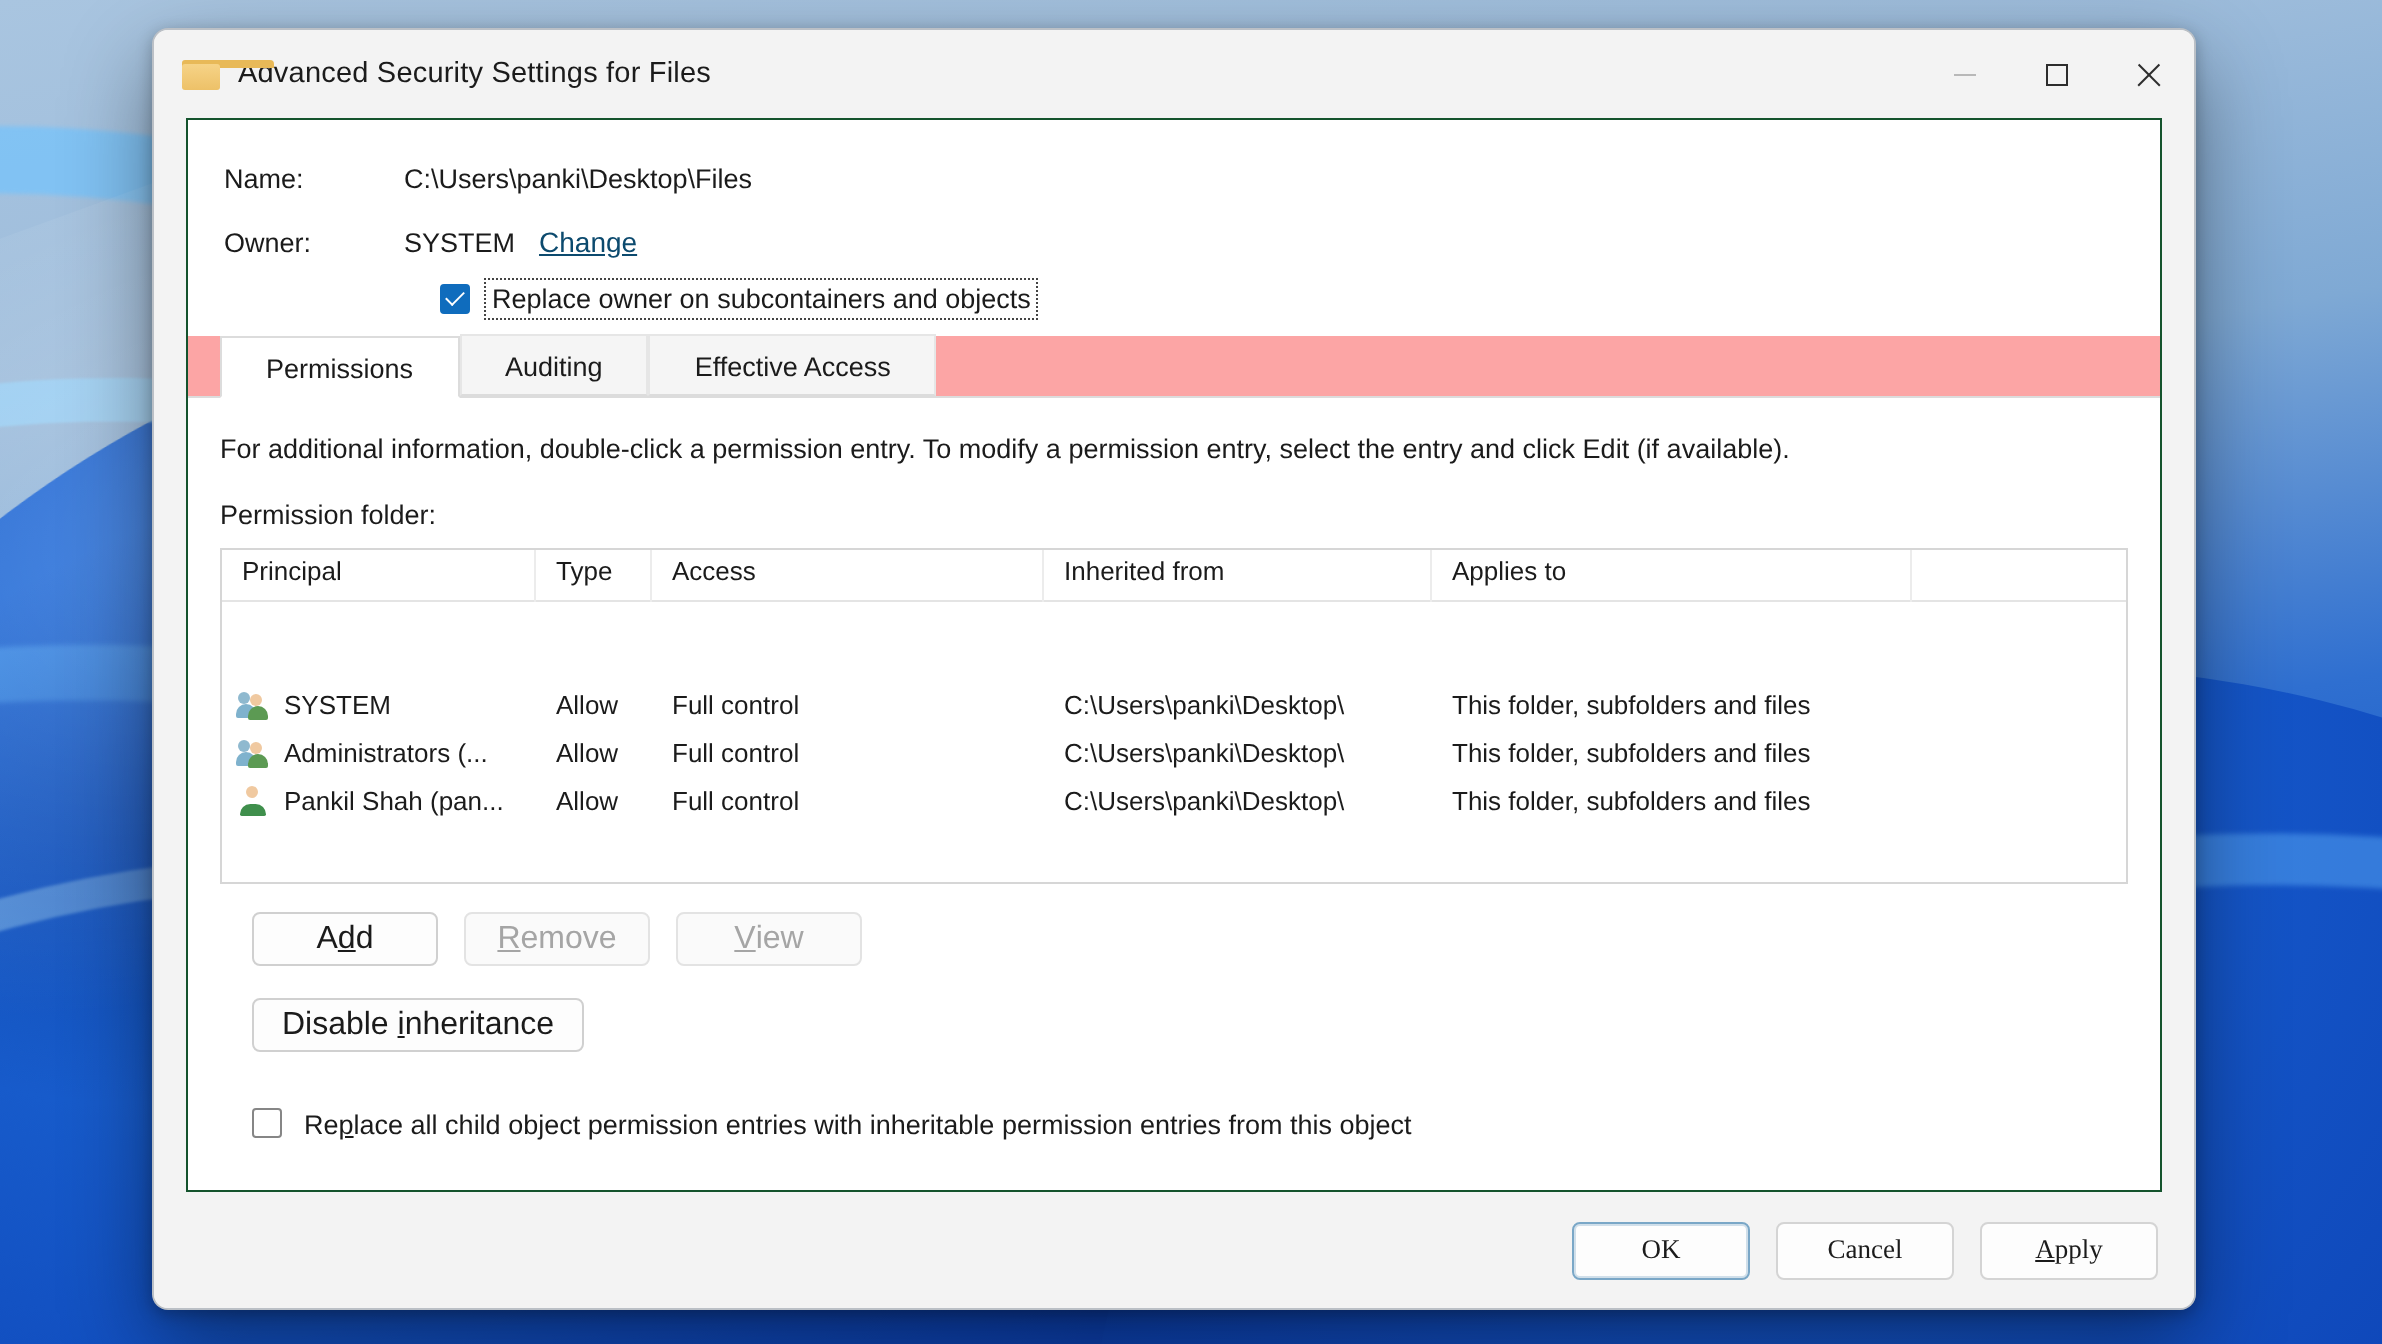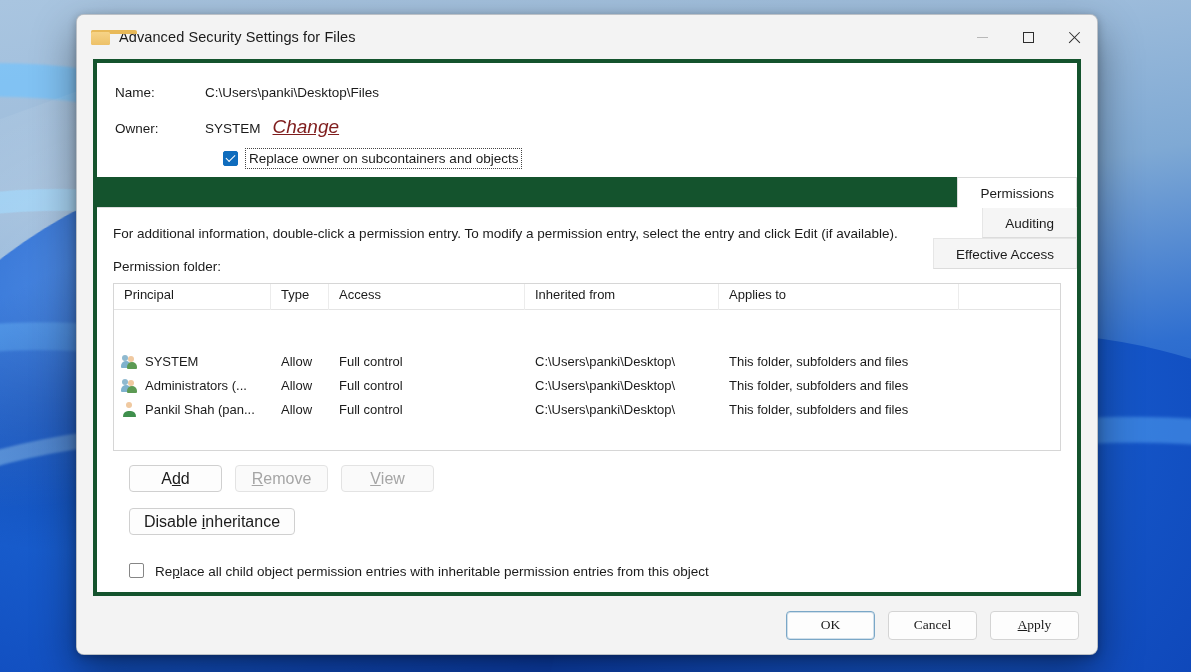--- a/index.html
+++ b/index.html
@@ -151,7 +151,7 @@
   }
   #content-card {
     background: #ffffff;
-    border: 4px solid #14532d;
+    border: 1px solid #14532d;
     flex: 1 1 auto;
     display: flex; flex-direction: column;
     overflow: hidden;

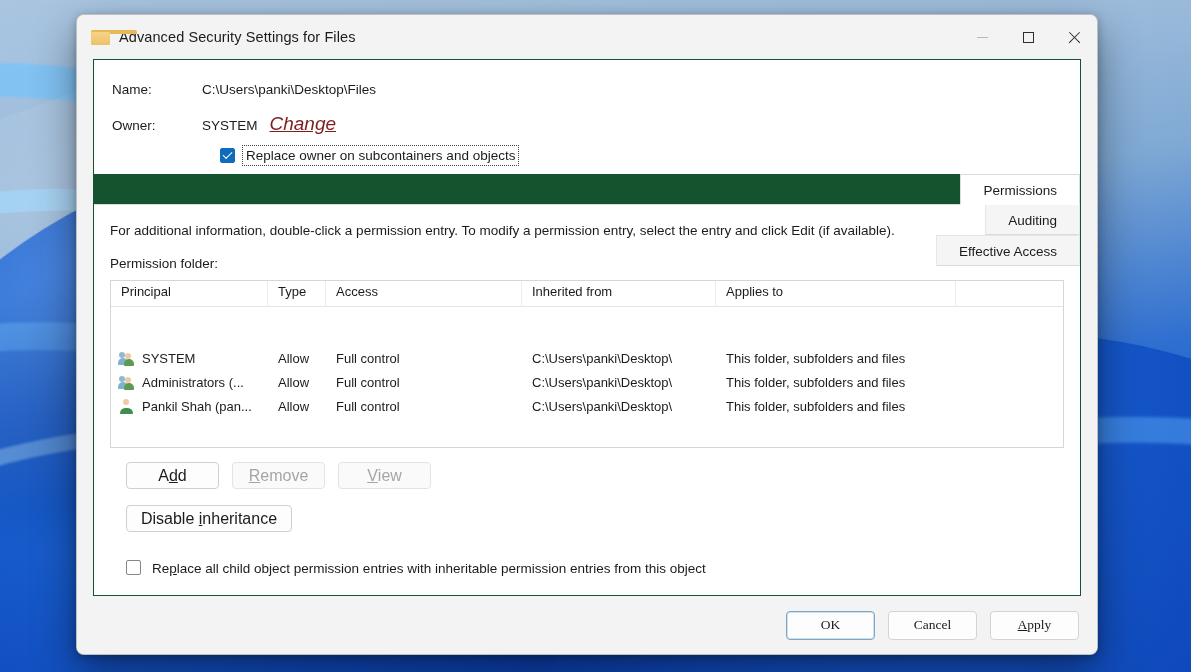--- a/index.html
+++ b/index.html
@@ -169,7 +169,7 @@
   .info-value { font-size: 13.5px; color: #1b1b1b; }
   .owner-line { display: flex; align-items: baseline; gap: 12px; }
   .link {
-    font-size: 19px; color: #7f1d1d; cursor: pointer; font-style: italic;
+    font-size: 14px; color: #0c4a6e; cursor: pointer;
   }
   .link-underline { text-decoration: underline; }
 

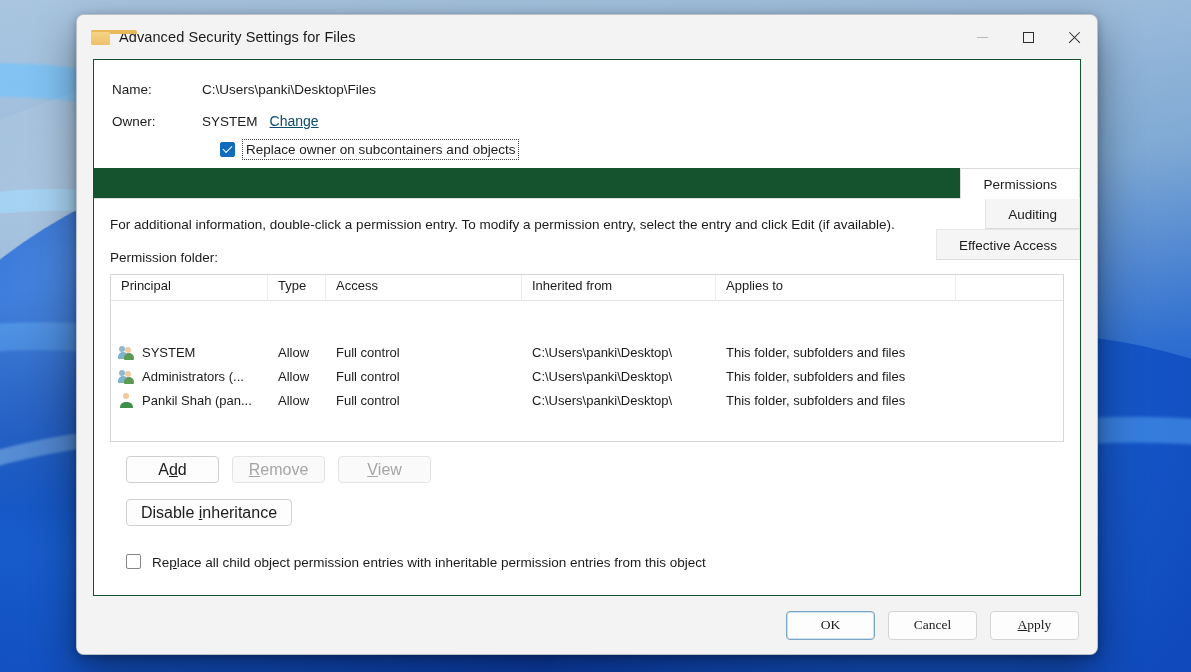--- a/index.html
+++ b/index.html
@@ -201,8 +201,7 @@
     border-bottom: 1px solid #dcdcdc;
     padding-left: 16px;
     height: 31px;
-    background: #14532d;
-    flex-direction: column;
+    background: #fca5a5;
   }
   .tab {
     font-size: 13.5px; color: #1b1b1b;

